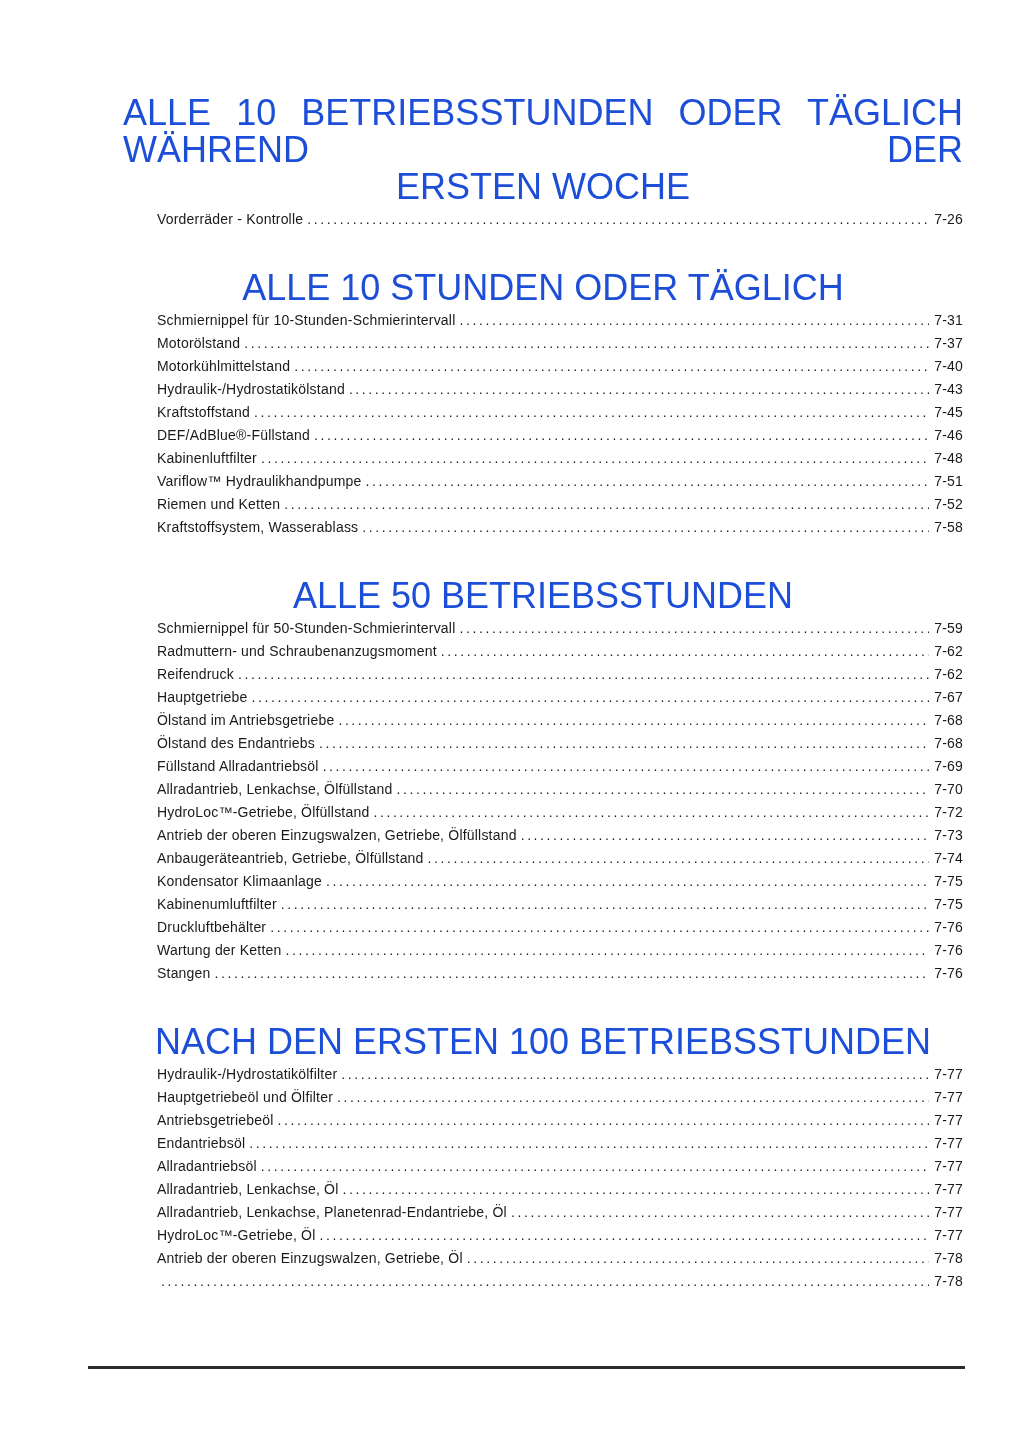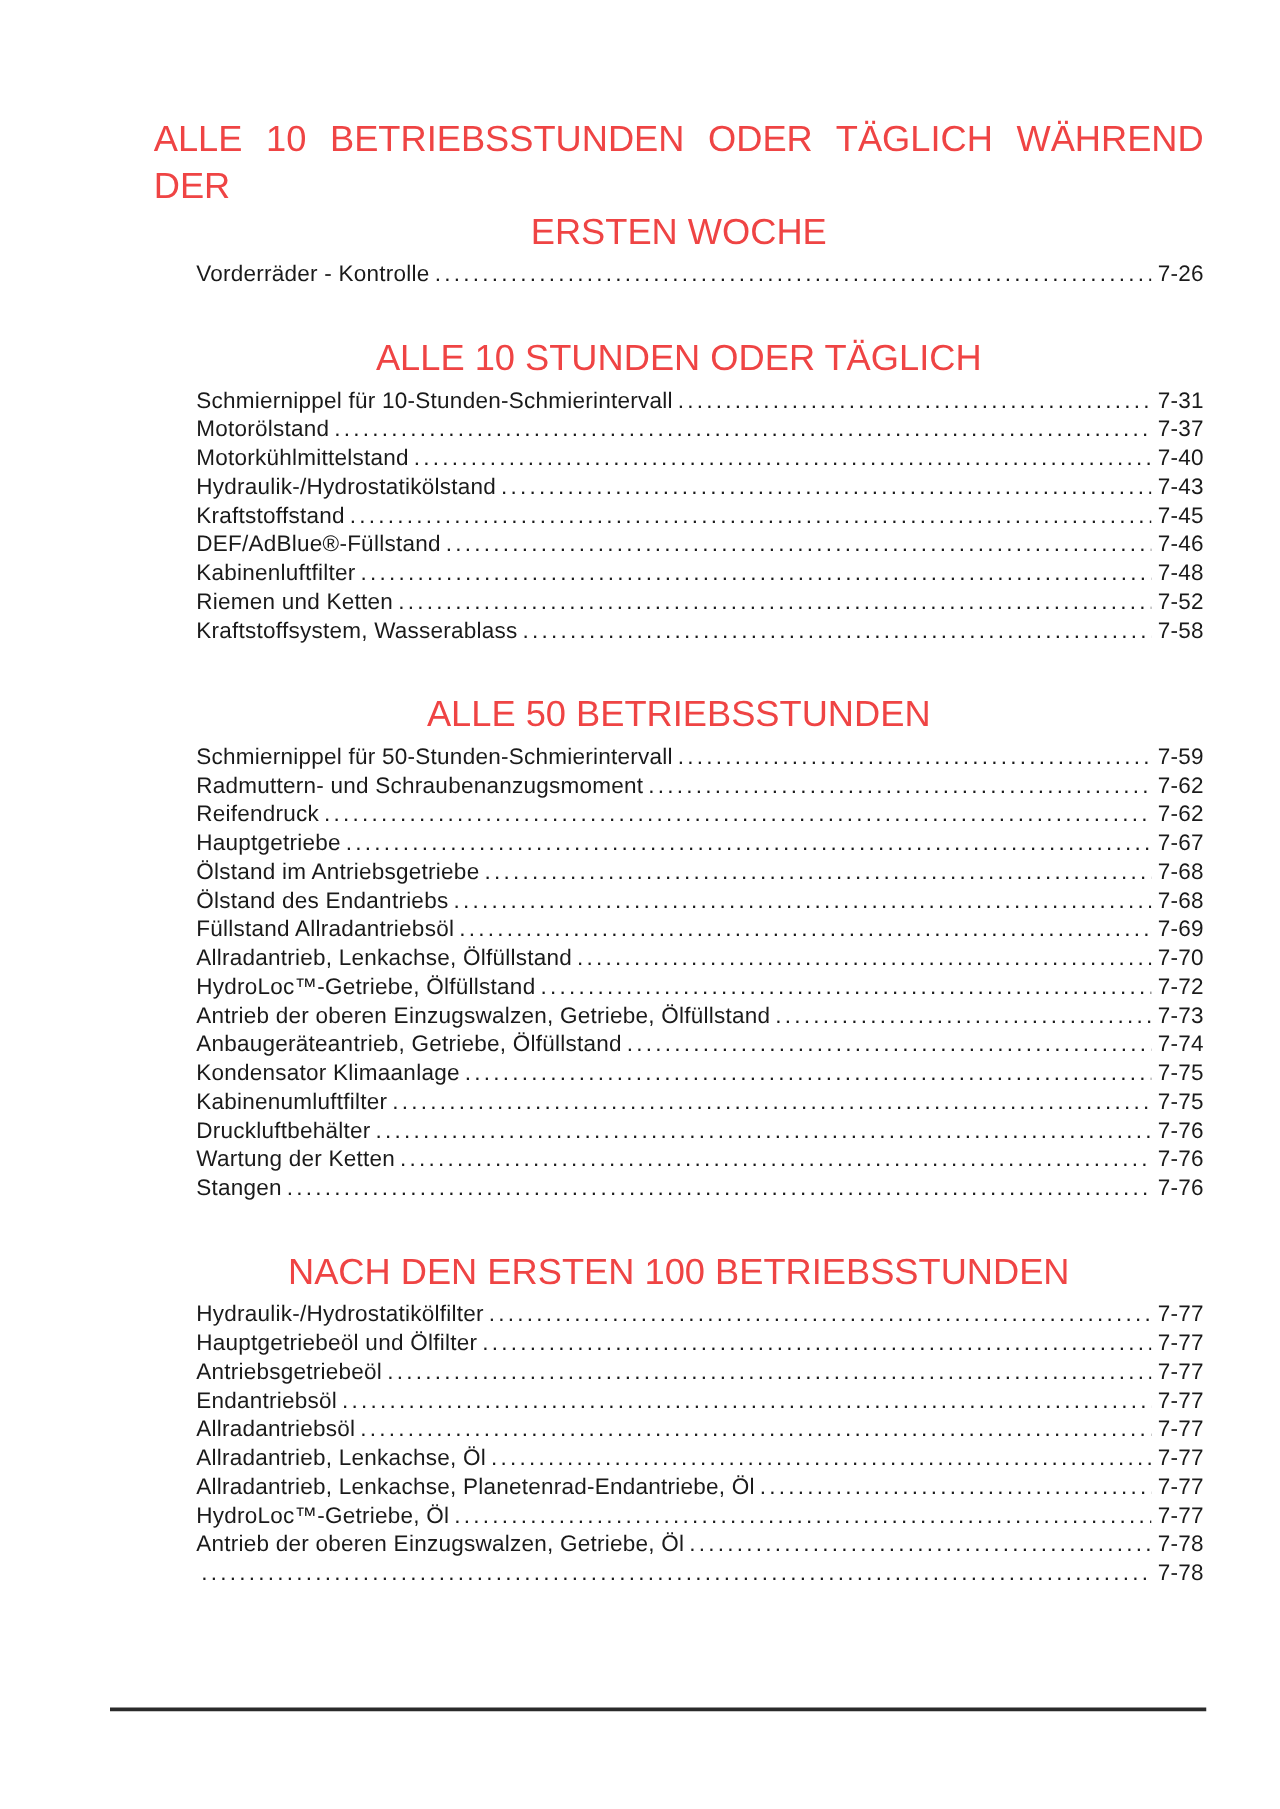--- a/index.html
+++ b/index.html
@@ -21,10 +21,10 @@
   .toc-section { margin-bottom: 38px; }
   .section-title {
     margin: 0 0 3px 0;
-    font-size: 29px;
+    font-size: 36px;
     font-weight: 400;
     line-height: 37px;
-    color: #ef4444;
+    color: #1d4ed8;
   }
   .title-line { display: block; text-align: center; }
   .title-line.justified {

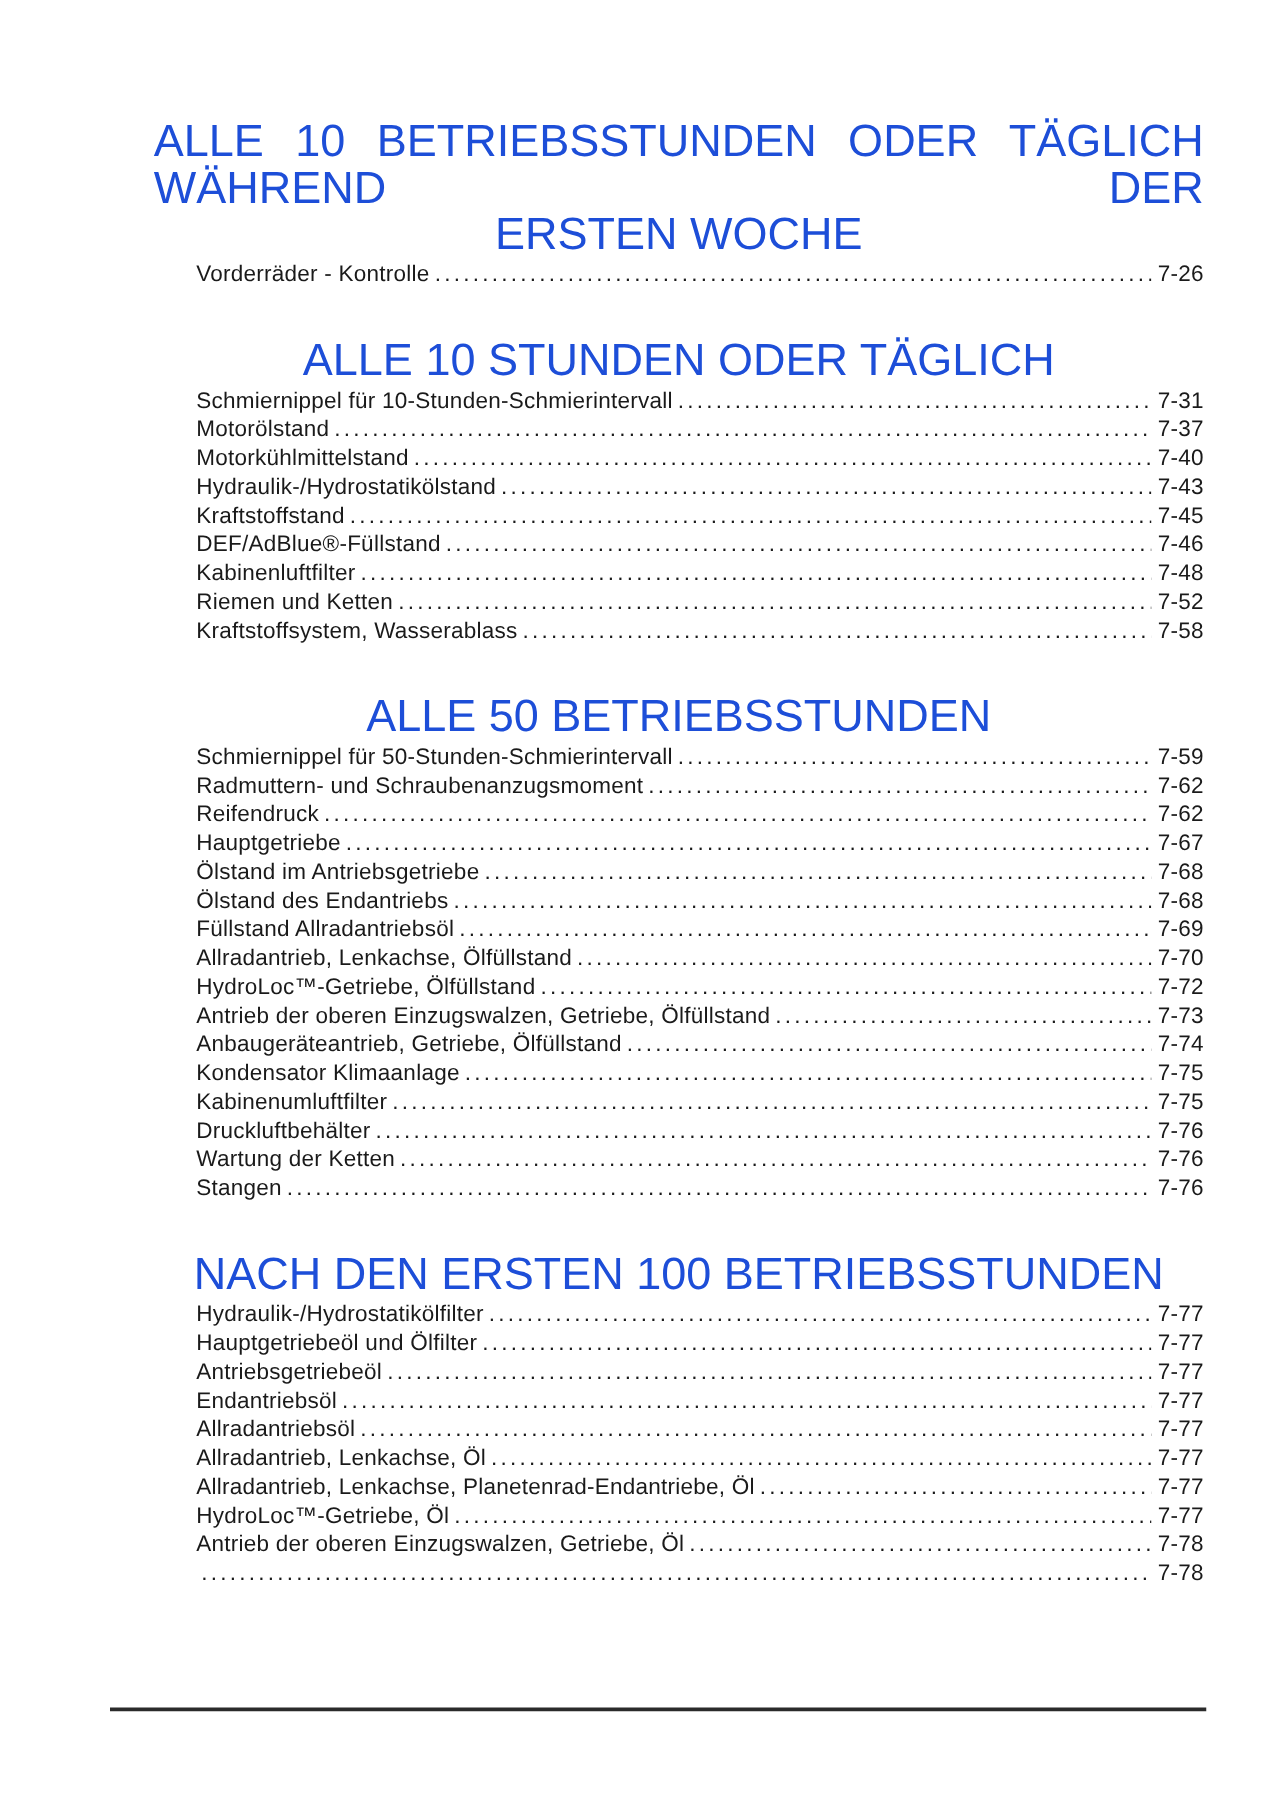--- a/index.html
+++ b/index.html
@@ -40,7 +40,7 @@
   .toc-row {
     display: flex;
     align-items: baseline;
-    font-size: 18px;
+    font-size: 14px;
     line-height: 23px;
     letter-spacing: 0.2px;
   }

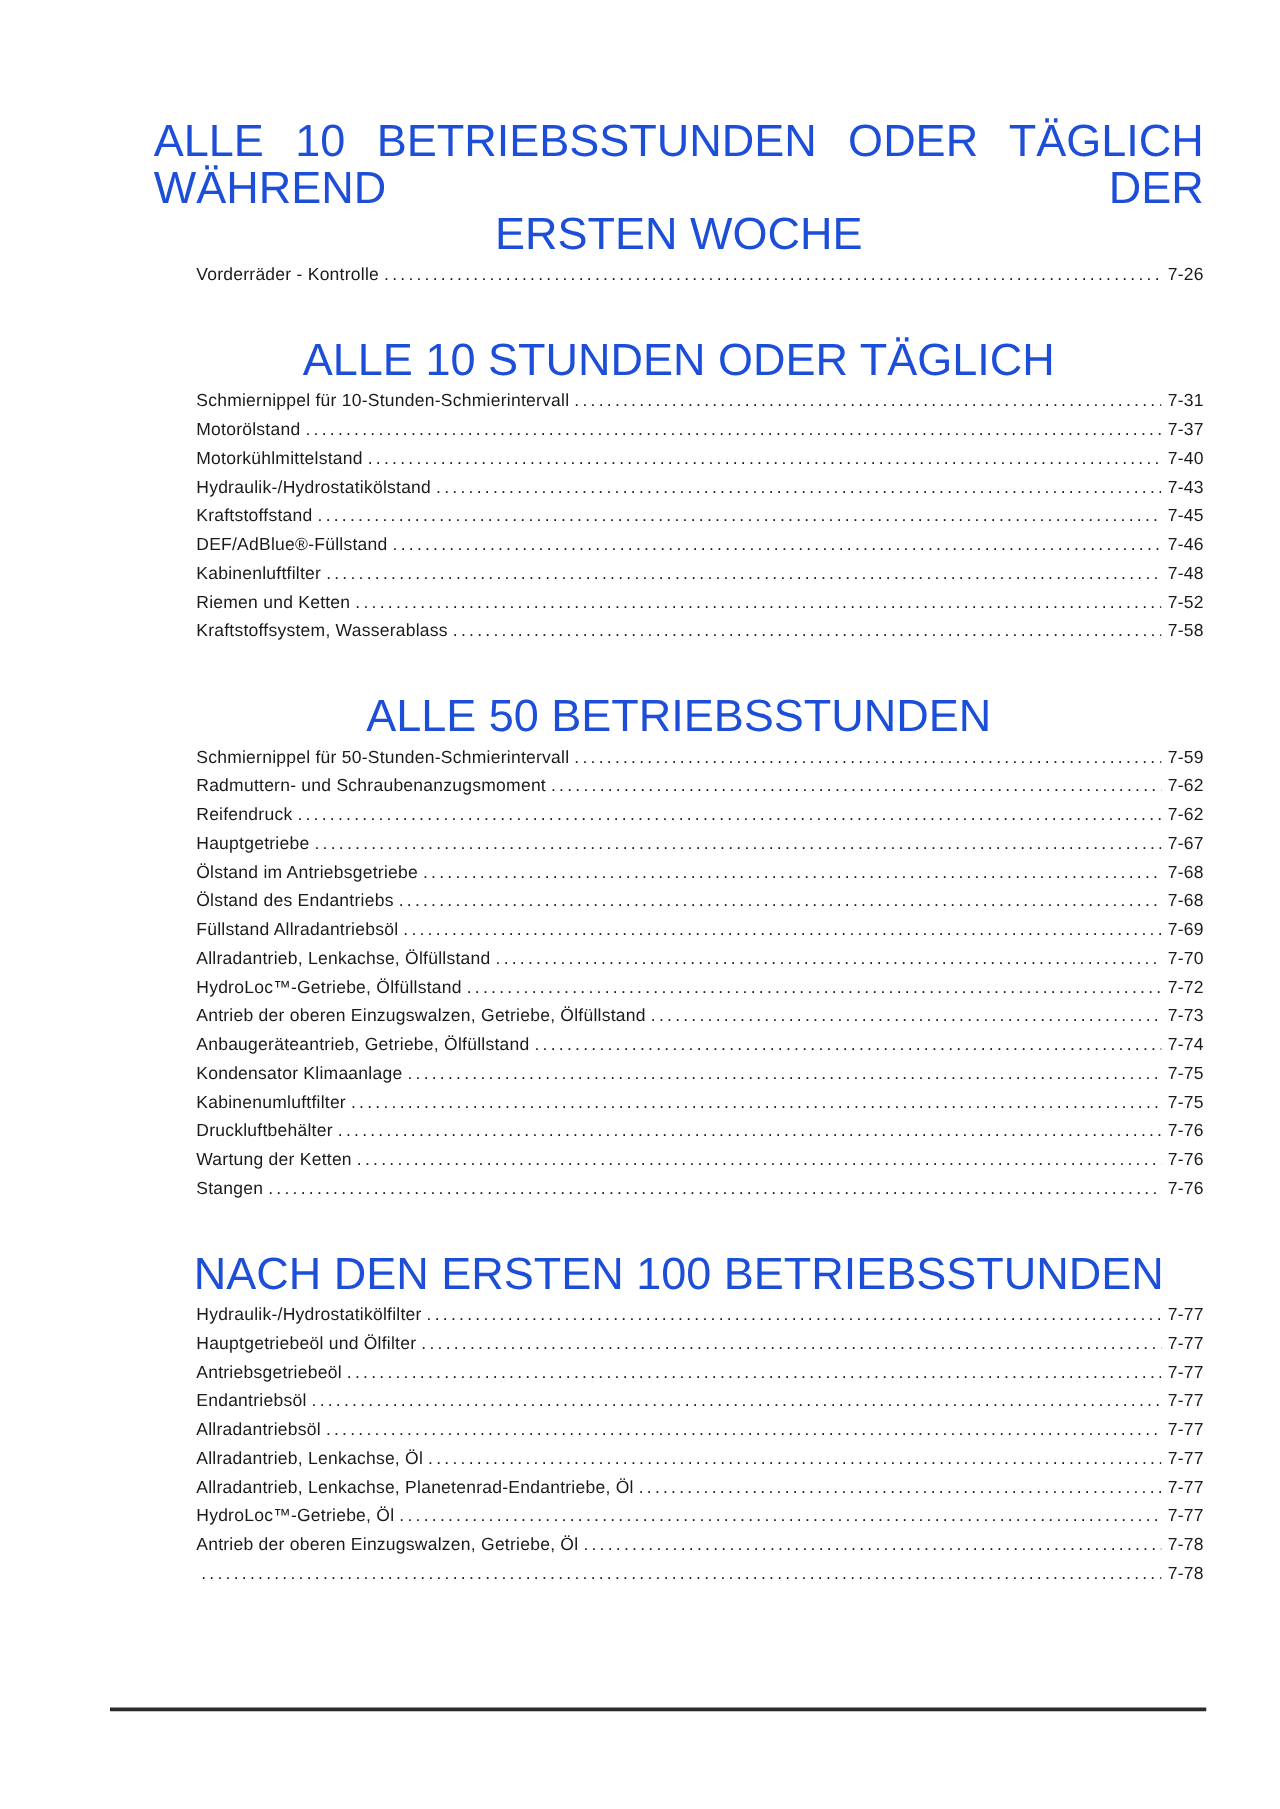--- a/index.html
+++ b/index.html
@@ -135,6 +135,11 @@
     <span class="toc-page">7-48</span>
   </li>
 
+  <li class="toc-row">
+    <span class="toc-label">Variflow™ Hydraulikhandpumpe</span>
+    <span class="toc-dots"></span>
+    <span class="toc-page">7-51</span>
+  </li>
 
   <li class="toc-row">
     <span class="toc-label">Riemen und Ketten</span>

